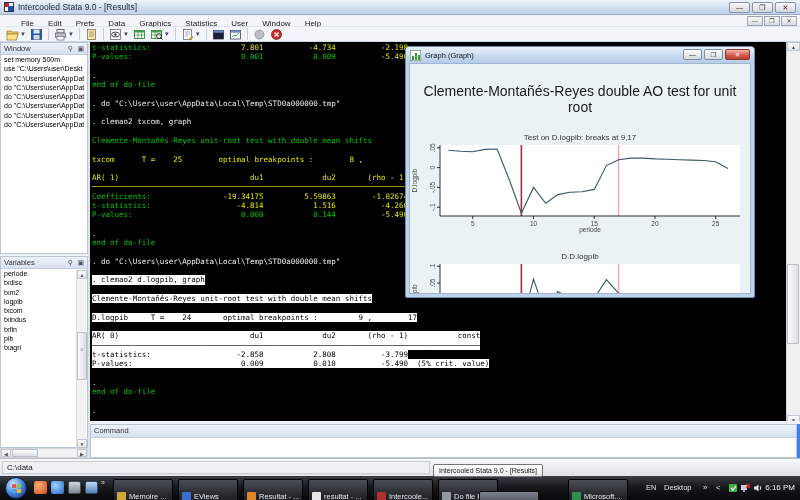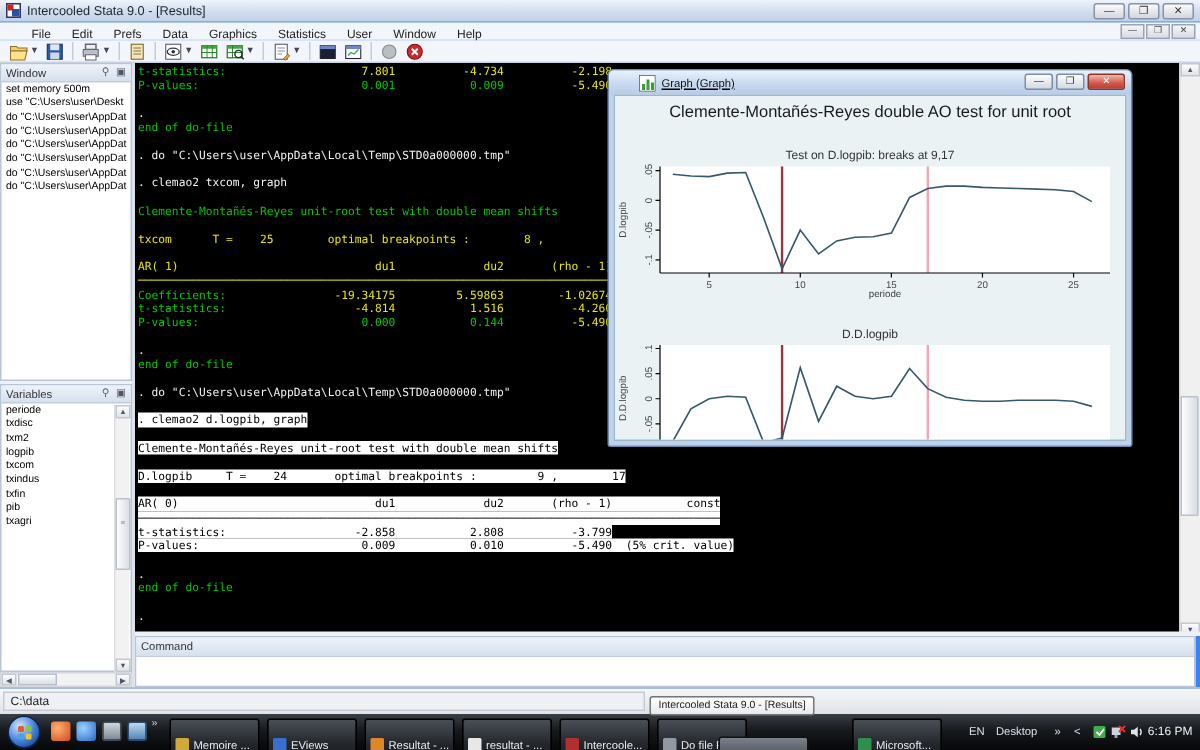--- a/index.html
+++ b/index.html
@@ -78,8 +78,8 @@
   
   .graphwin { position:absolute; left:405px; top:46px; width:350px; height:252px; z-index:10;
     background:#bdd3ec; border:1px solid #6f8cb0; border-radius:4px 4px 2px 2px; box-shadow:2px 3px 6px rgba(0,0,0,.55); }
-  .gw-title { height:16px; display:flex; align-items:center; padding-left:20px;
-    background:linear-gradient(#e9f1fc,#c8daf0 55%,#b7cce9); border-radius:3px 3px 0 0;text-decoration:underline; }
+  .gw-title { height:16px; display:flex; align-items:center; padding-left:4px;
+    background:linear-gradient(#e9f1fc,#c8daf0 55%,#b7cce9); border-radius:3px 3px 0 0; }
   .gw-title-text { font-size:7.5px; color:#111; margin-left:4px; }
   .gw-btns { position:absolute; right:4px; top:2px; display:flex; gap:2px; }
   .gwbtn { width:19px; height:11px; border:1px solid #7d8da3; border-radius:2px;

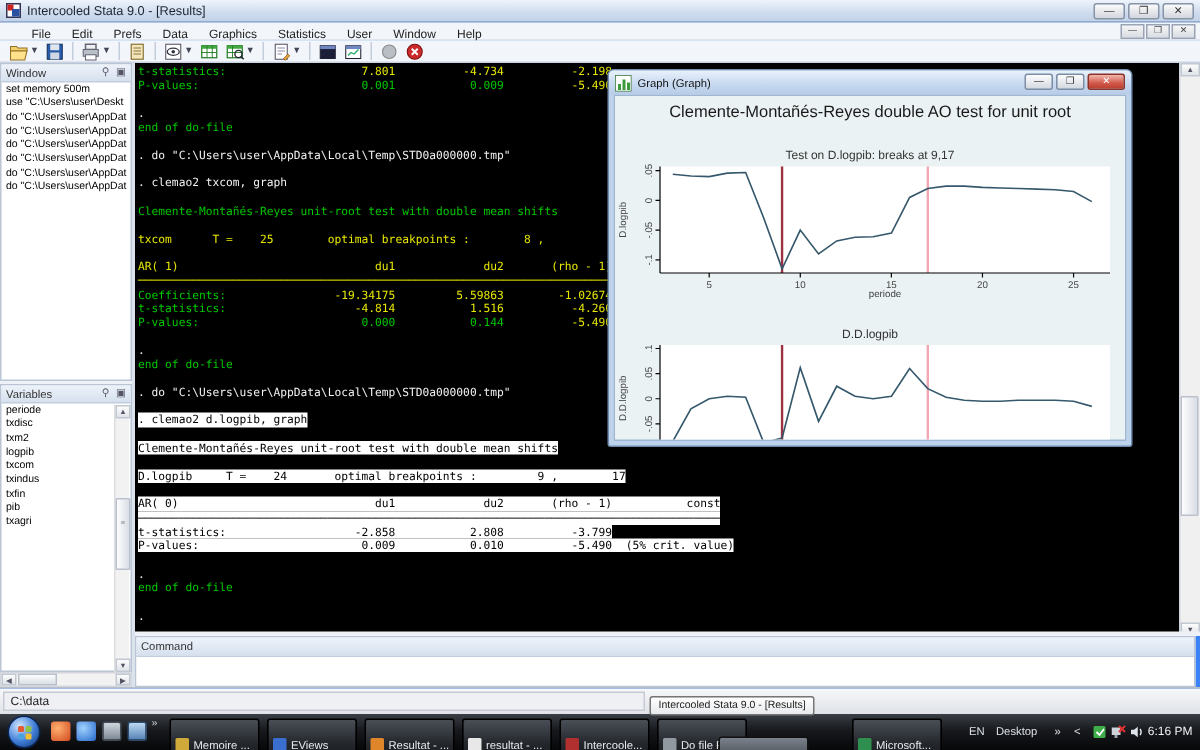--- a/index.html
+++ b/index.html
@@ -86,7 +86,7 @@
     background:linear-gradient(#fcfcfc,#d4d9e0); font-size:6.5px; line-height:9px; text-align:center; color:#333; }
   .gwbtn.close { width:25px; background:linear-gradient(#f2b7ad,#d2594a 60%,#b93f31); color:#fff; border-color:#8c3328; }
   .gw-content { position:absolute; left:3px; top:16px; right:3px; bottom:3px; background:#eaf2f3; border:1px solid #9fb6d2; overflow:hidden; }
-  .fig-title { text-align:center; font-size:11px; color:#1a1a1a; margin-top:5px; }
+  .fig-title { text-align:center; font-size:14px; color:#1a1a1a; margin-top:19px; }
   .chart-title { text-align:center; font-size:8px; color:#333; margin-top:18px; }
   .chart-svg { display:block; margin:0 auto; }
 

